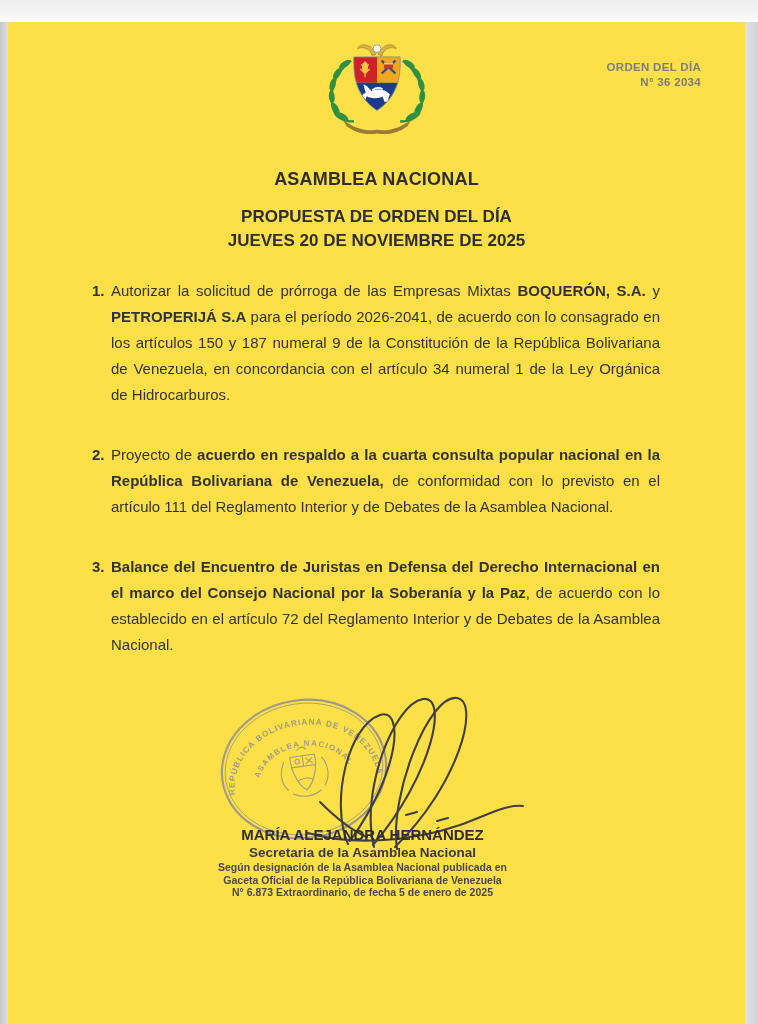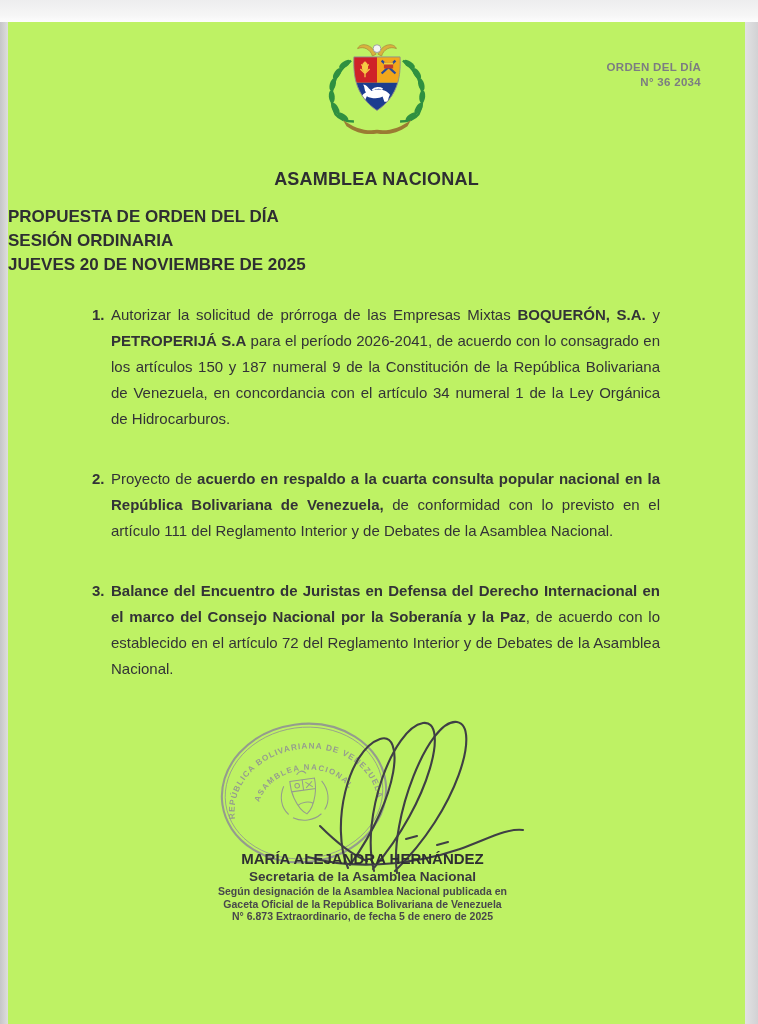--- a/index.html
+++ b/index.html
@@ -17,7 +17,7 @@
   .edge-right{position:absolute;top:22px;bottom:0;right:0;width:13px;
     background:linear-gradient(90deg,#e2e2e3,#d2d2d4);}
   
-  .page{position:absolute;left:8px;right:13px;top:22px;bottom:0;background:#bef264;color:#333337;}
+  .page{position:absolute;left:8px;right:13px;top:22px;bottom:0;background:#fde047;color:#333337;}
 
   .arms-row{position:relative;height:128px;padding-top:15px;text-align:center;}
   .arms-row svg{display:inline-block;}

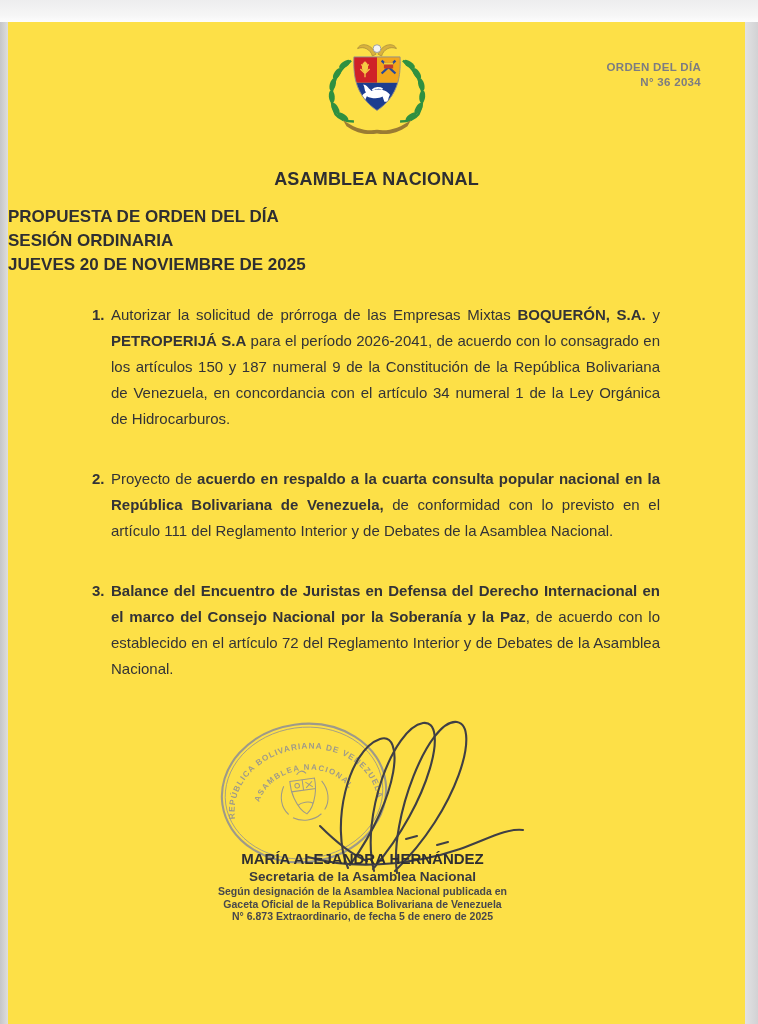--- a/index.html
+++ b/index.html
@@ -25,7 +25,7 @@
     color:#7c7c82;font-size:11.5px;font-weight:700;line-height:15px;letter-spacing:.3px;}
 
   .org{ text-align:center;font-weight:700;font-size:18px;line-height:25px;letter-spacing:.2px;margin-top:2px;color:#2e2e32;}
-  .title-block{text-align:left;font-weight:700;font-size:17px;line-height:24px;margin-top:13px;color:#2e2e32;}
+  .title-block{text-align:center;font-weight:700;font-size:17px;line-height:24px;margin-top:13px;color:#2e2e32;}
 
   .agenda{margin-top:25px;}
   .agenda-item{position:relative;margin:0 85px 34px 84px;font-size:15px;line-height:26px;text-align:justify;color:#333337;}

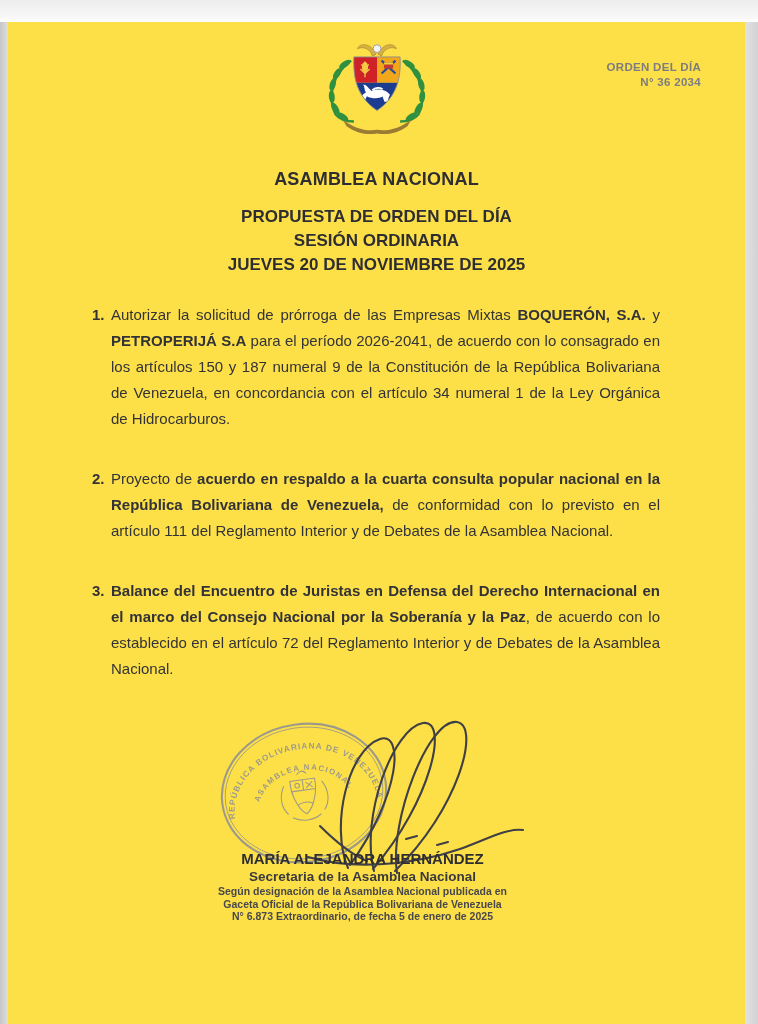--- a/index.html
+++ b/index.html
@@ -116,7 +116,6 @@
 
   <div class="title-block">
     <div>PROPUESTA DE ORDEN DEL DÍA</div>
-    <div>SESIÓN ORDINARIA</div>
     <div>JUEVES 20 DE NOVIEMBRE DE 2025</div>
   </div>
 

